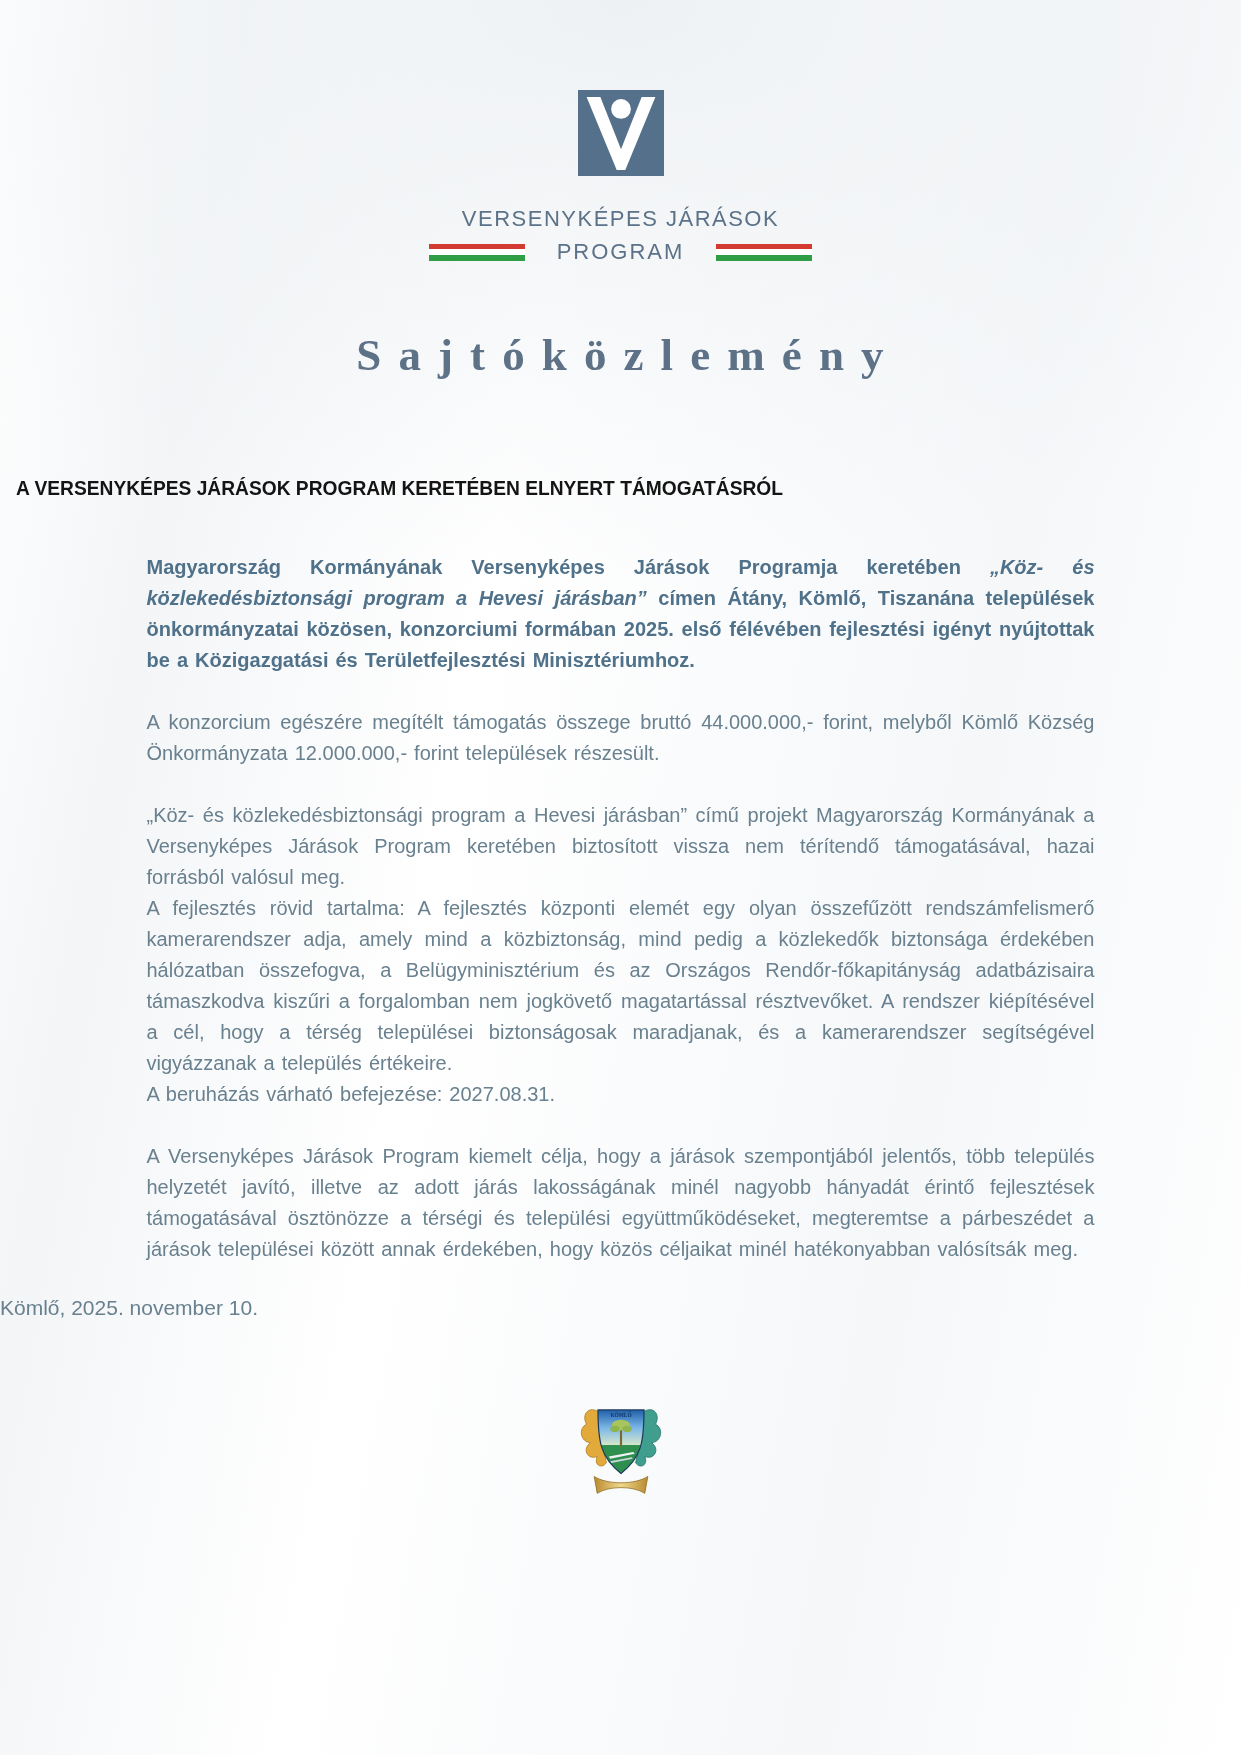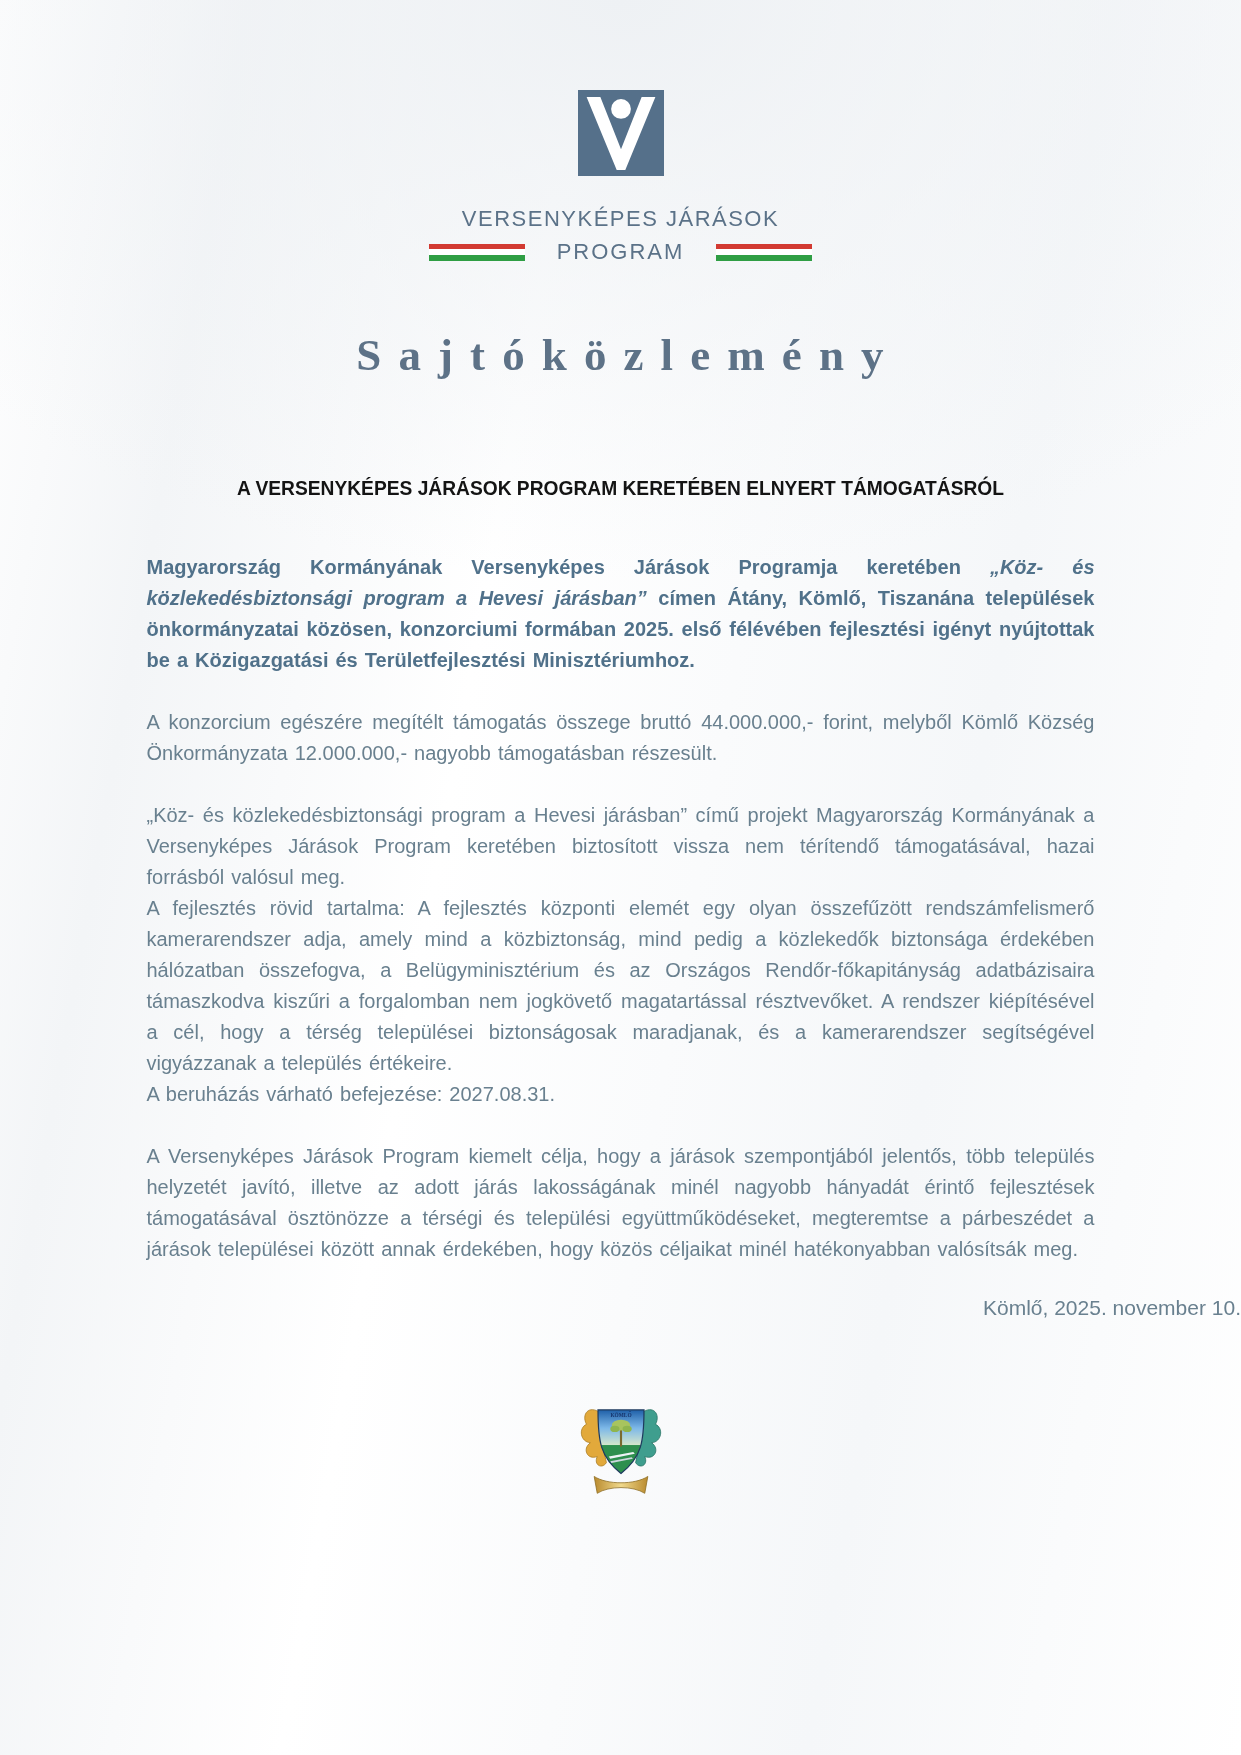--- a/index.html
+++ b/index.html
@@ -50,7 +50,7 @@
   }
   .doc-subtitle{
     margin-top:96px;
-    text-align:center;
+    text-align:left;
     font-size:20px;
     font-weight:600;
     color:#141414;

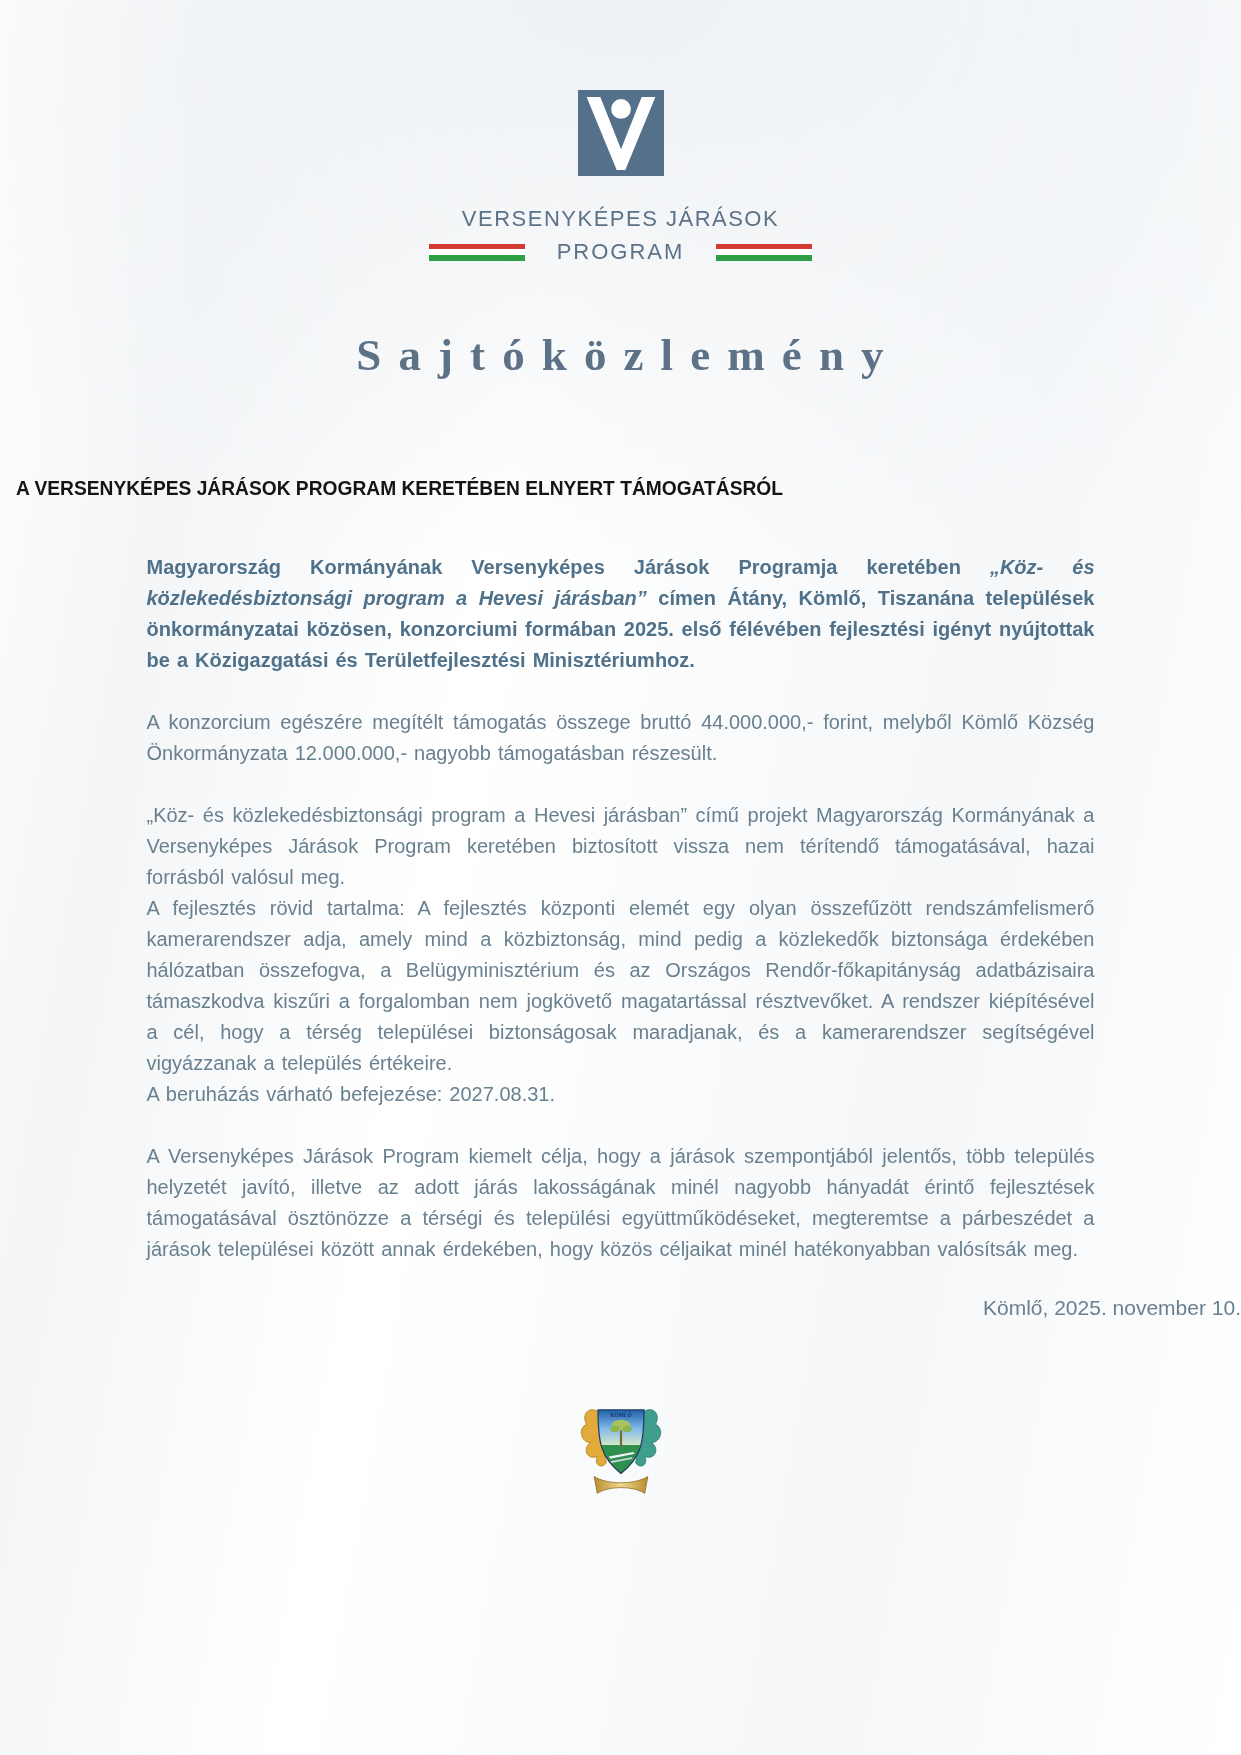--- a/index.html
+++ b/index.html
@@ -122,7 +122,7 @@
 
     <p class="para bold"><span>Magyarország Kormányának Versenyképes Járások Programja keretében </span><span class="quote-it">„Köz- és közlekedésbiztonsági program a Hevesi járásban”</span><span> címen Átány, Kömlő, Tiszanána települések önkormányzatai közösen, konzorciumi formában 2025. első félévében fejlesztési igényt nyújtottak be a Közigazgatási és Területfejlesztési Minisztériumhoz.</span></p>
 
-    <p class="para">A konzorcium egészére megítélt támogatás összege bruttó 44.000.000,- forint, melyből Kömlő Község Önkormányzata 12.000.000,- nagyobb támogatásban részesült.</p>
+    <p class="para">A konzorcium egészére megítélt támogatás összege bruttó 44.000.000,- forint, melyből Kömlő Község Önkormányzata 12.000.000,- forint települések részesült.</p>
 
     <div class="para">
       <div class="line">„Köz- és közlekedésbiztonsági program a Hevesi járásban” című projekt Magyarország Kormányának a Versenyképes Járások Program keretében biztosított vissza nem térítendő támogatásával, hazai forrásból valósul meg.</div>

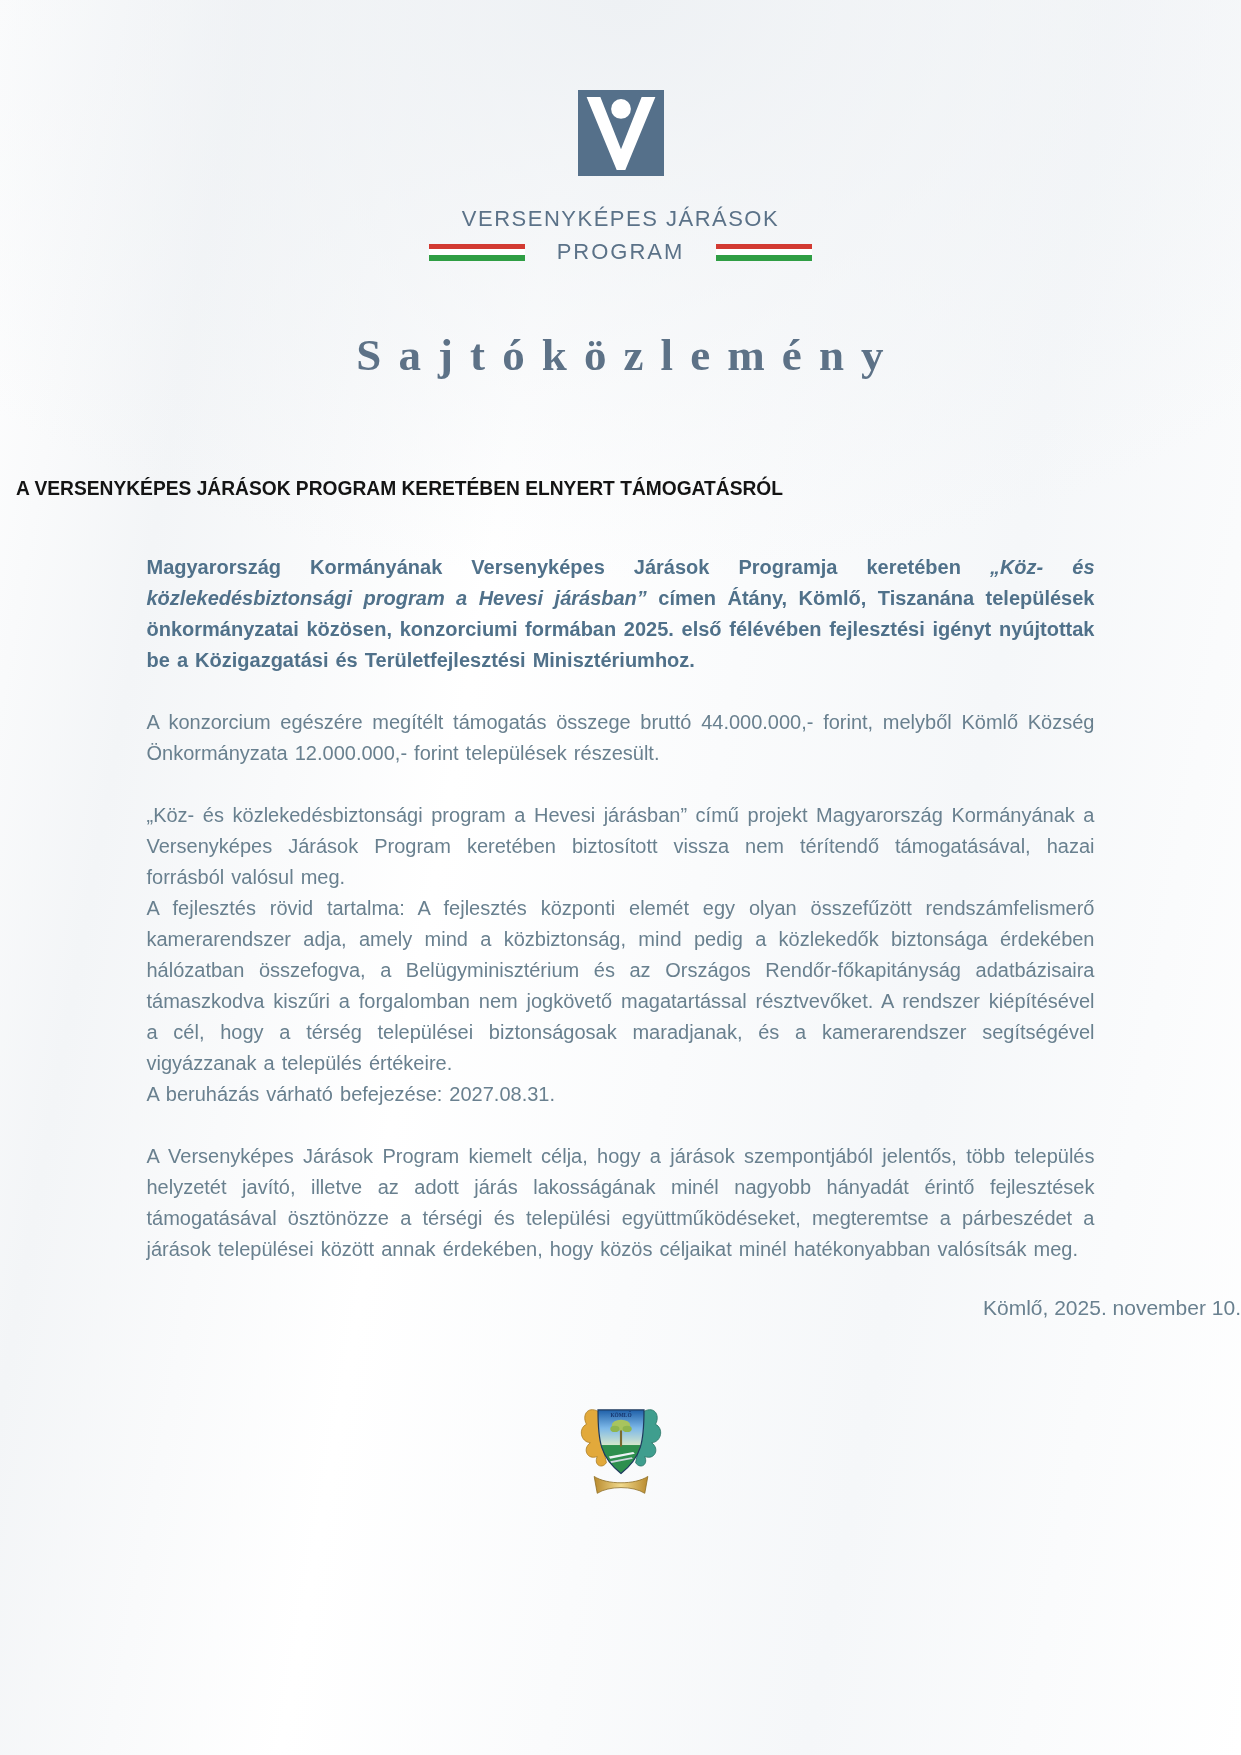--- a/index.html
+++ b/index.html
@@ -74,7 +74,7 @@
 
   .dateline{
     margin-top:2px;
-    text-align:right;
+    text-align:left;
     color:#69808f;
     font-size:21px;
   }

